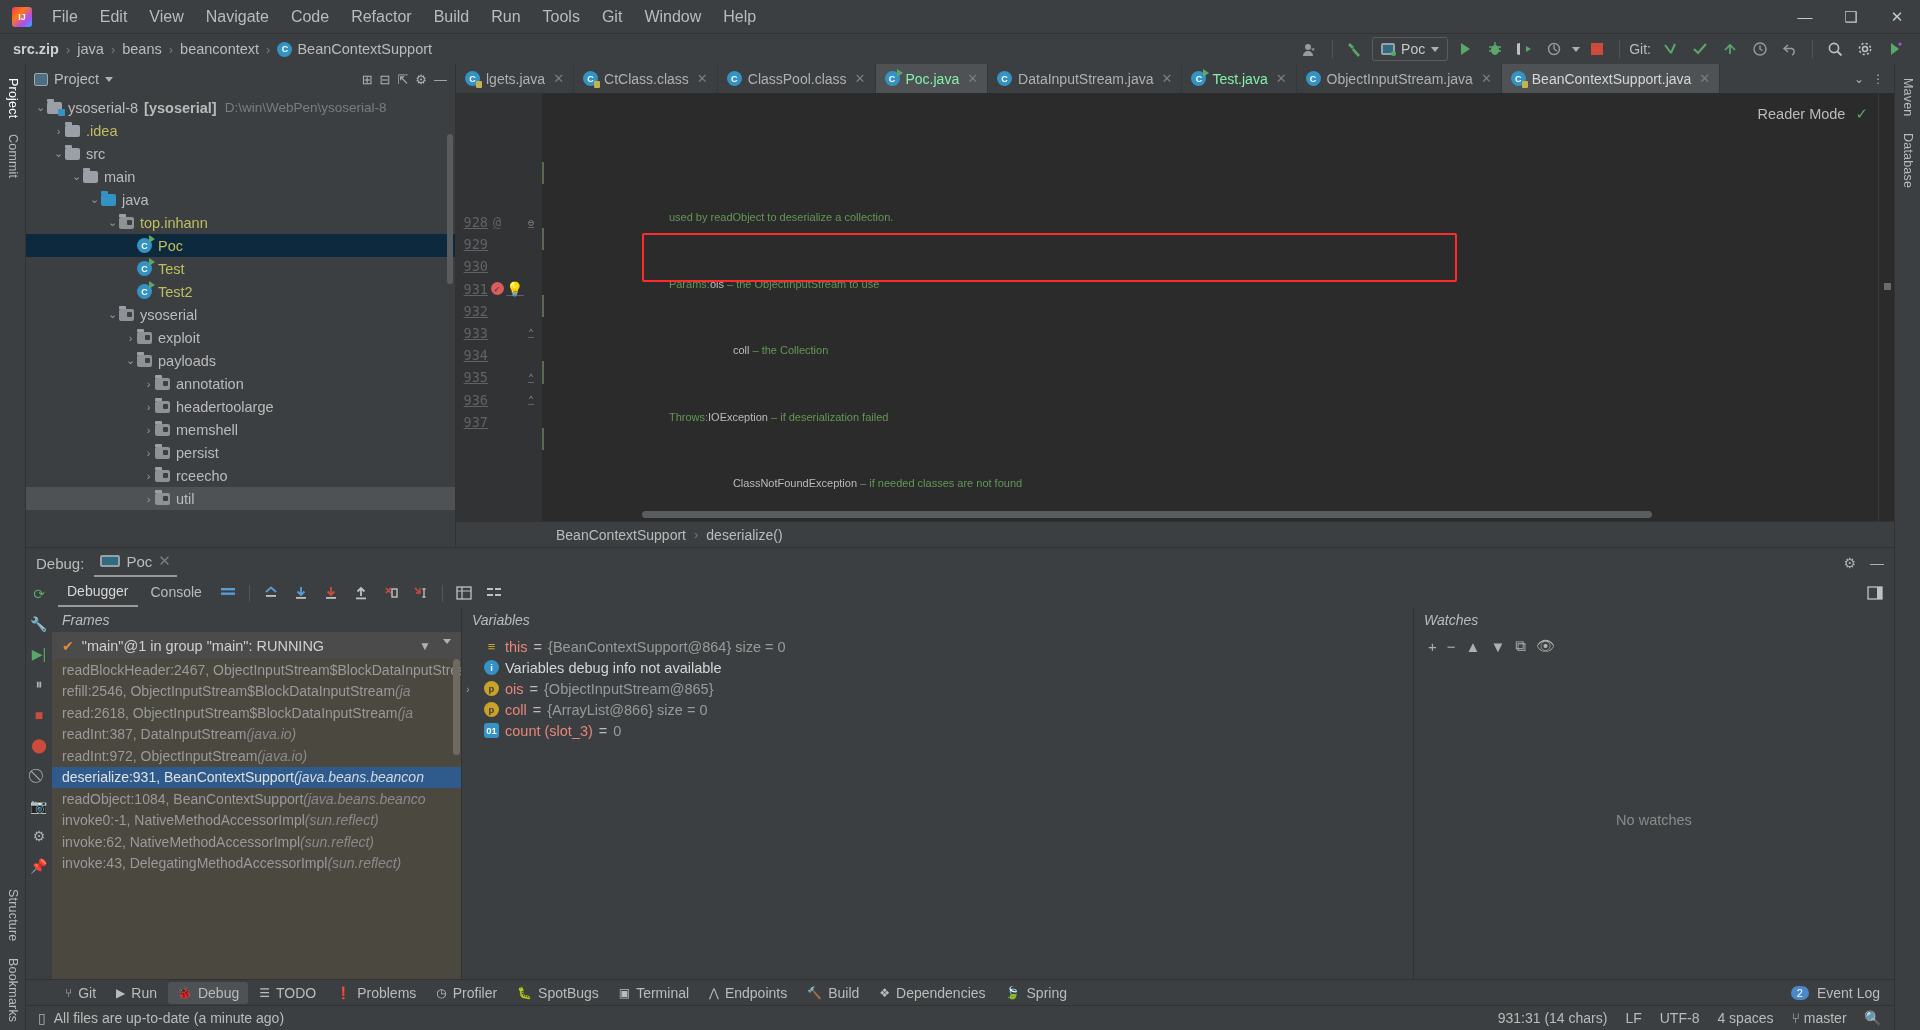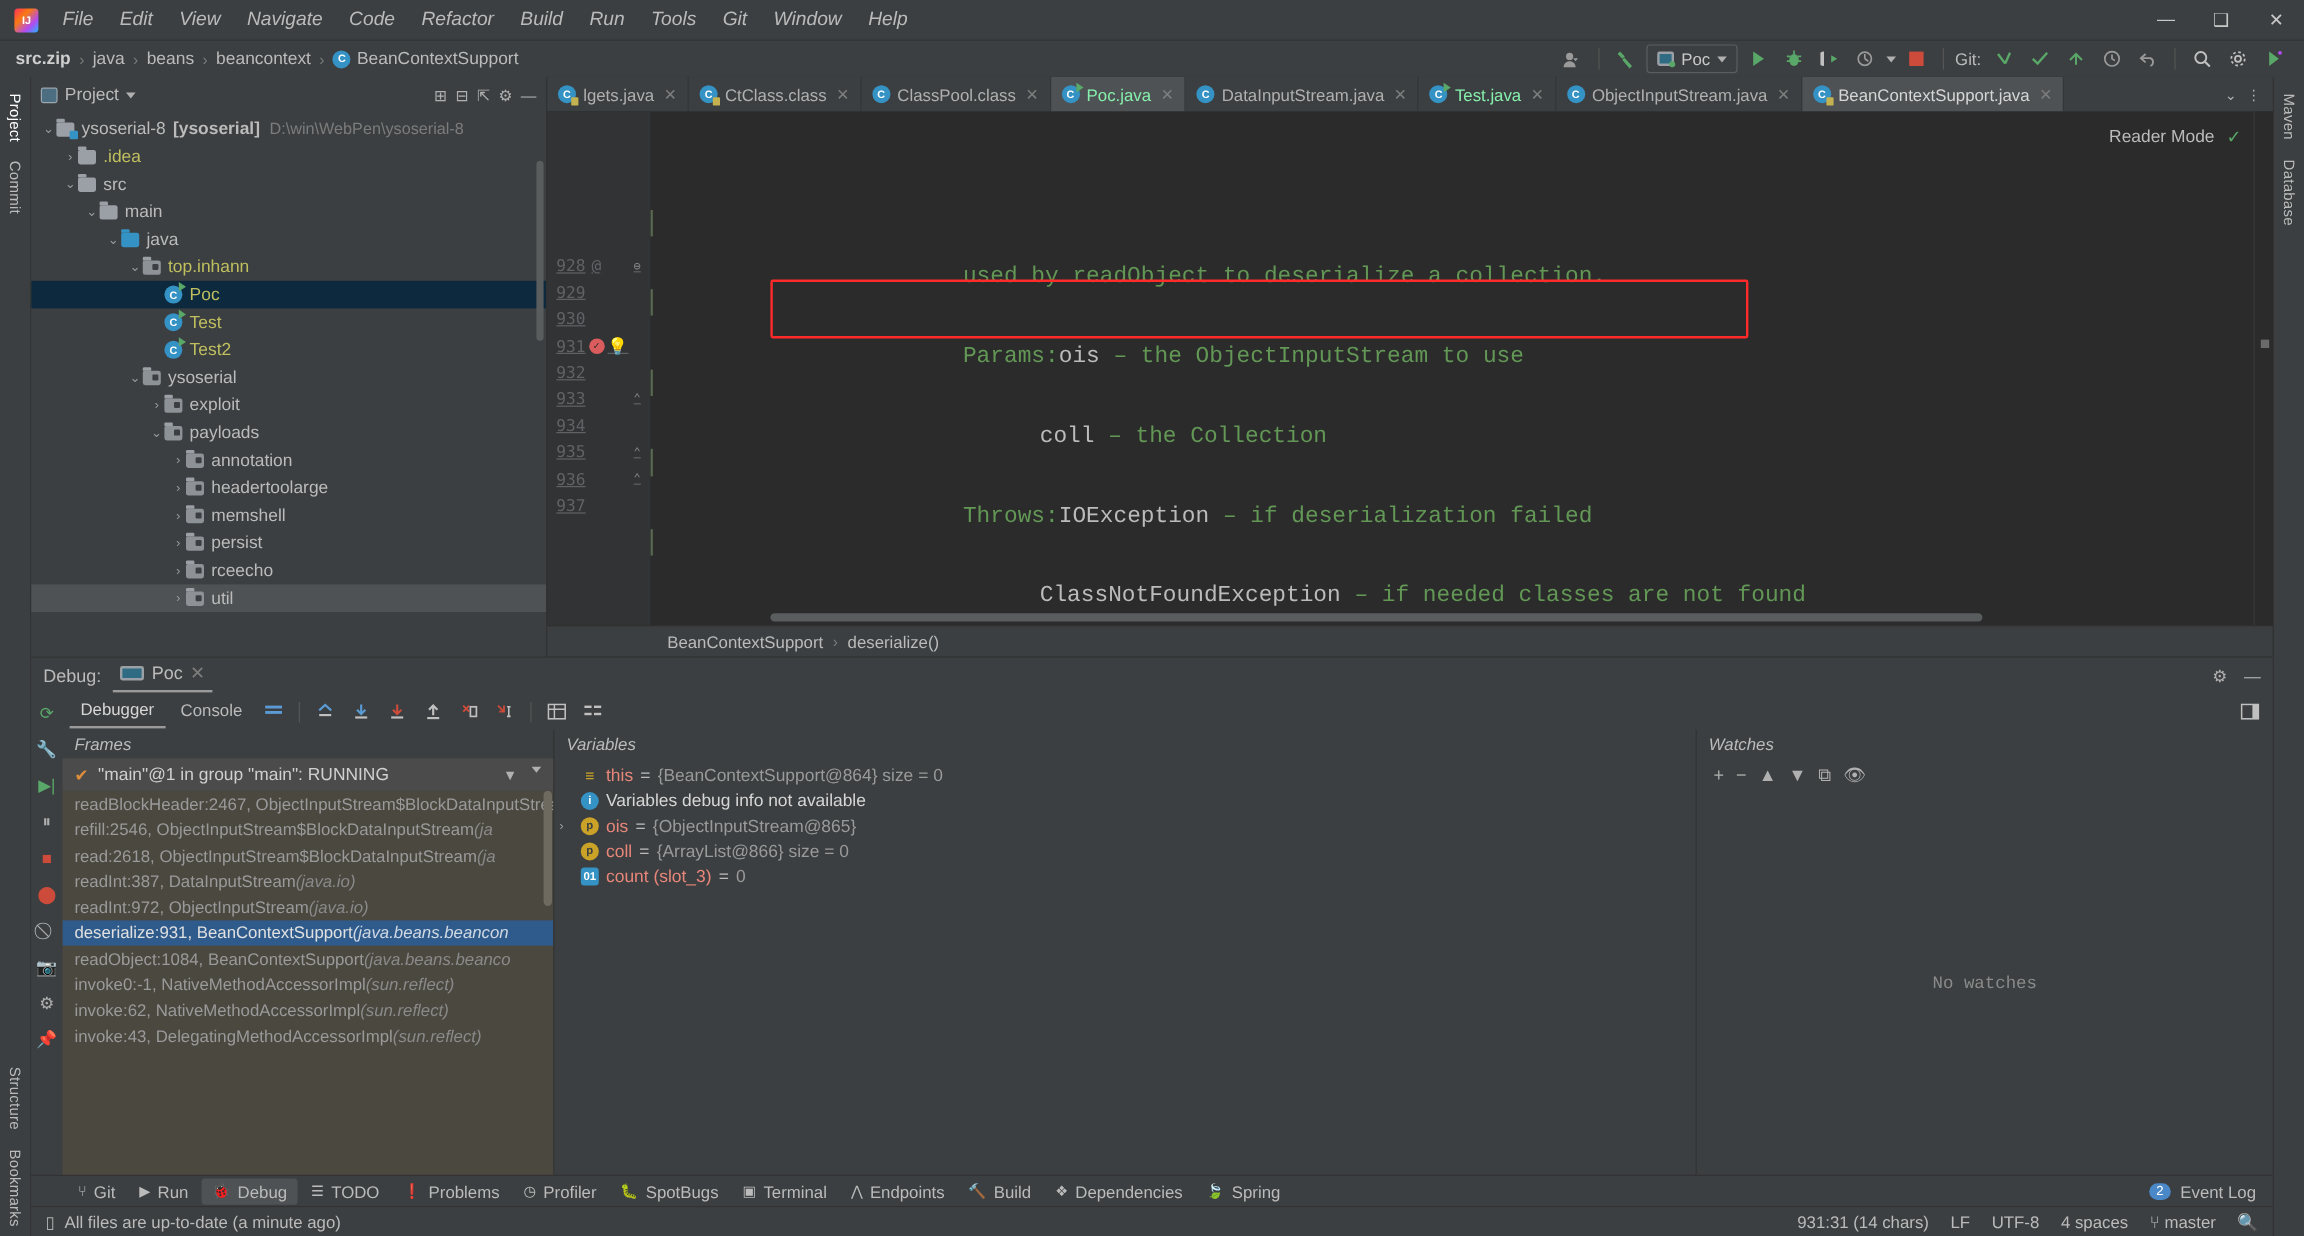--- a/index.html
+++ b/index.html
@@ -26,7 +26,7 @@
     content: "IJ"; position: absolute; inset: 0; color: #fff; font-size: 9px;
     display: flex; align-items: center; justify-content: center; font-weight: bold;
   }
-  .menubar { display: flex; align-items: center; gap: 2px; font-style: italic; }
+  .menubar { display: flex; align-items: center; gap: 2px; }
   .menu-item {
     padding: 4px 10px; font-size: 16px; color: #bbbbbb; cursor: default; border-radius: 3px;
   }

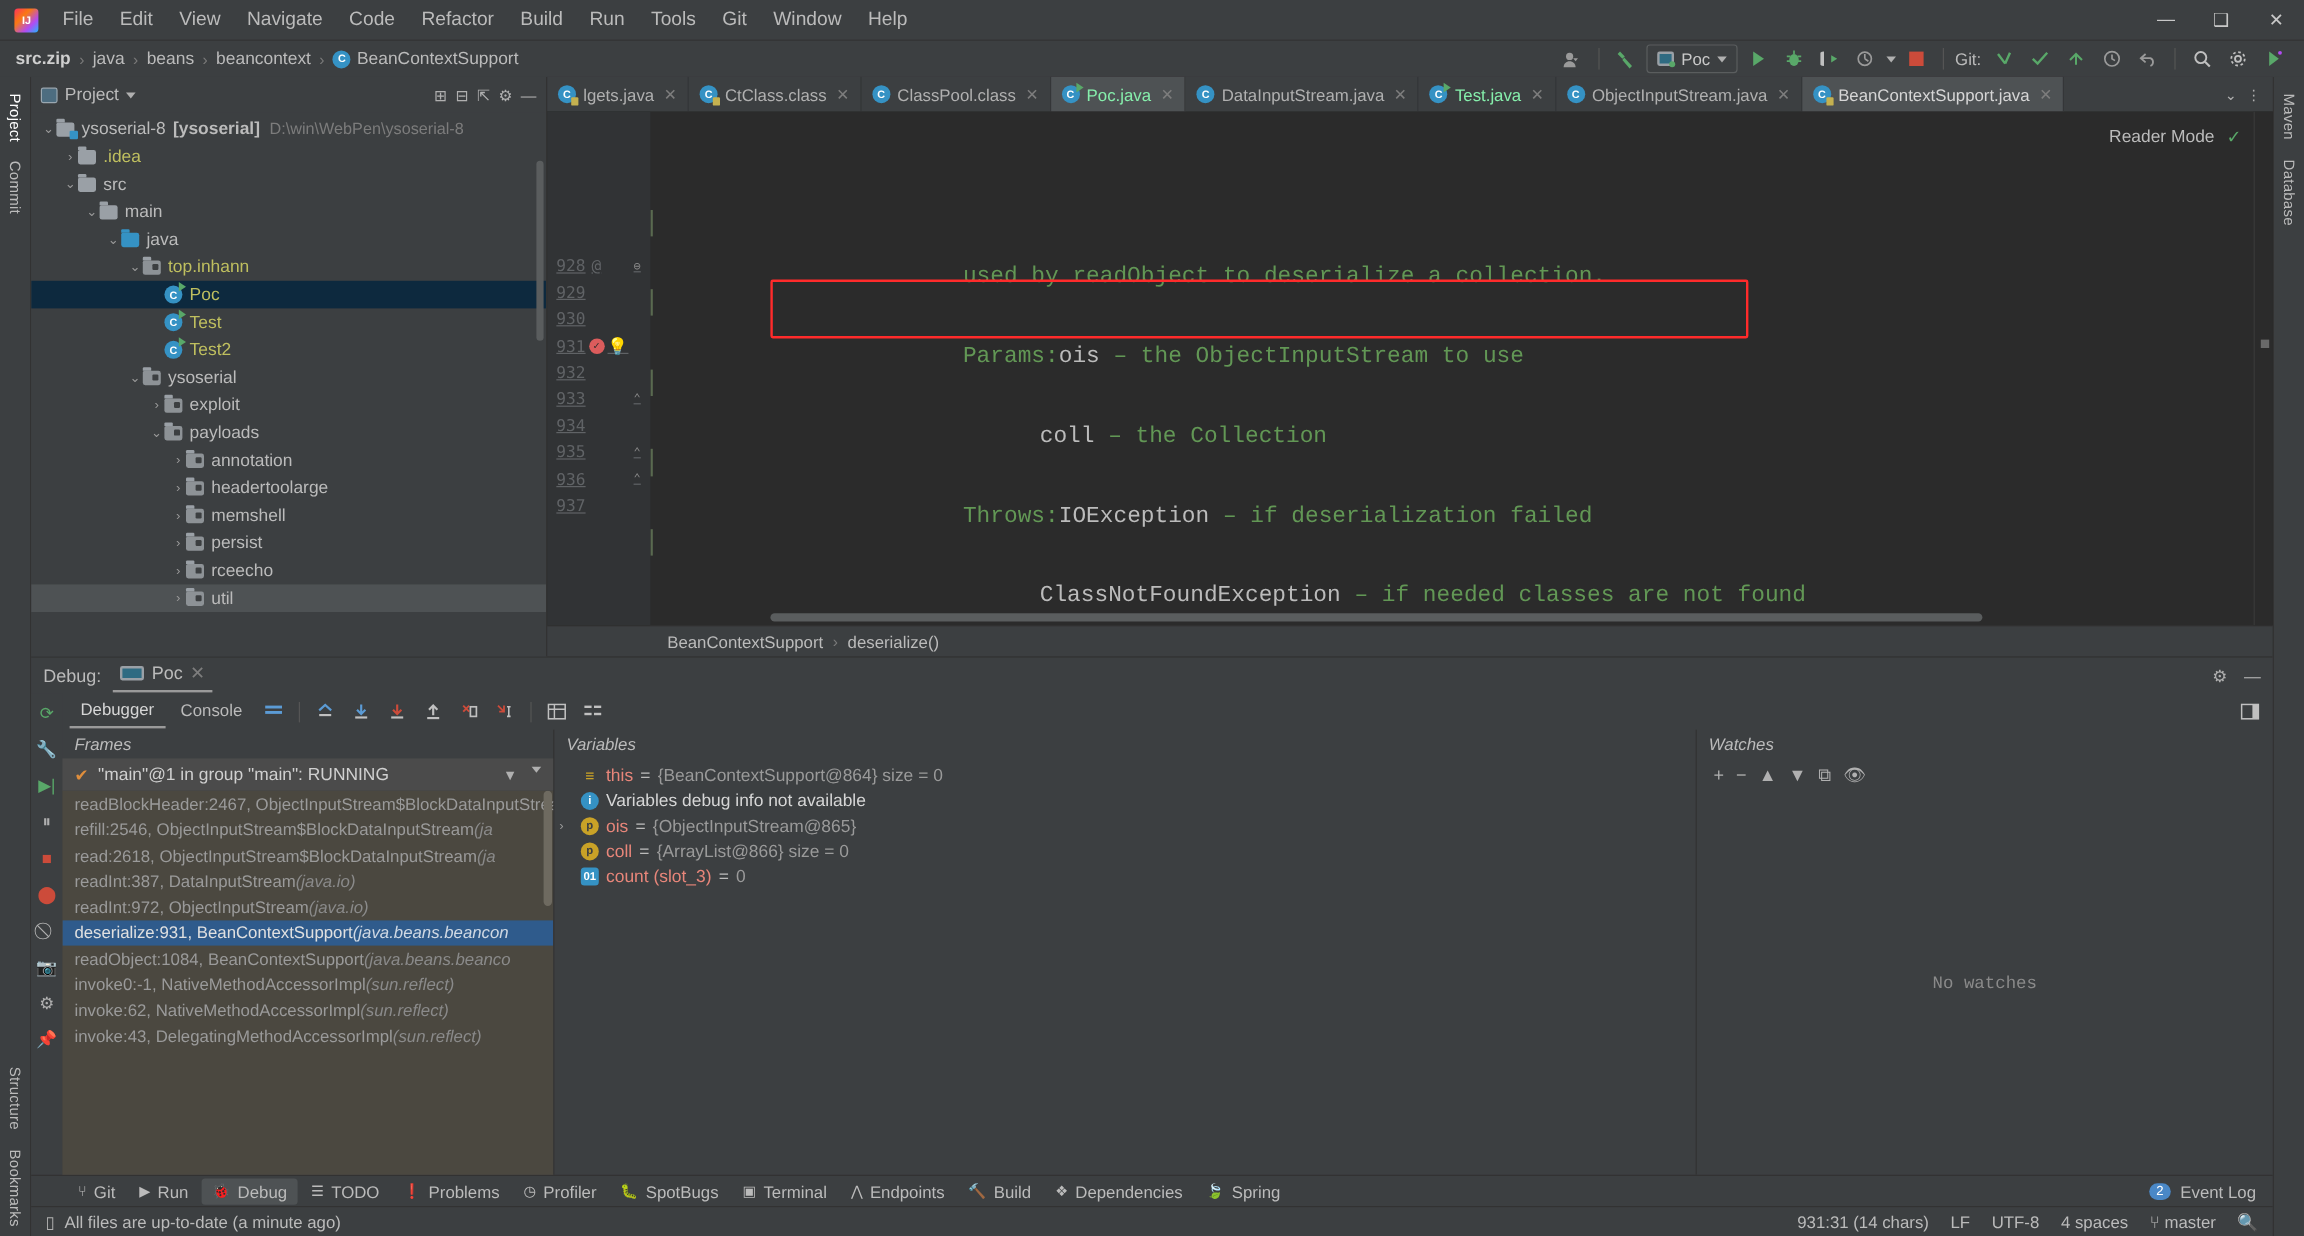--- a/index.html
+++ b/index.html
@@ -186,7 +186,7 @@
   .bulb { color: #f0c040; font-size: 14px; }
   .code {
     flex: 1; min-width: 0; overflow: hidden; position: relative;
-    font-family: Liberation Mono, monospace; font-size: 19px; padding-top: 15px;
+    font-family: Liberation Sans, sans-serif; font-size: 11px; padding-top: 2px;
     line-height: 22.2px; white-space: pre;
   }
   .cl { height: 22.2px; padding-left: 14px; position: relative; }

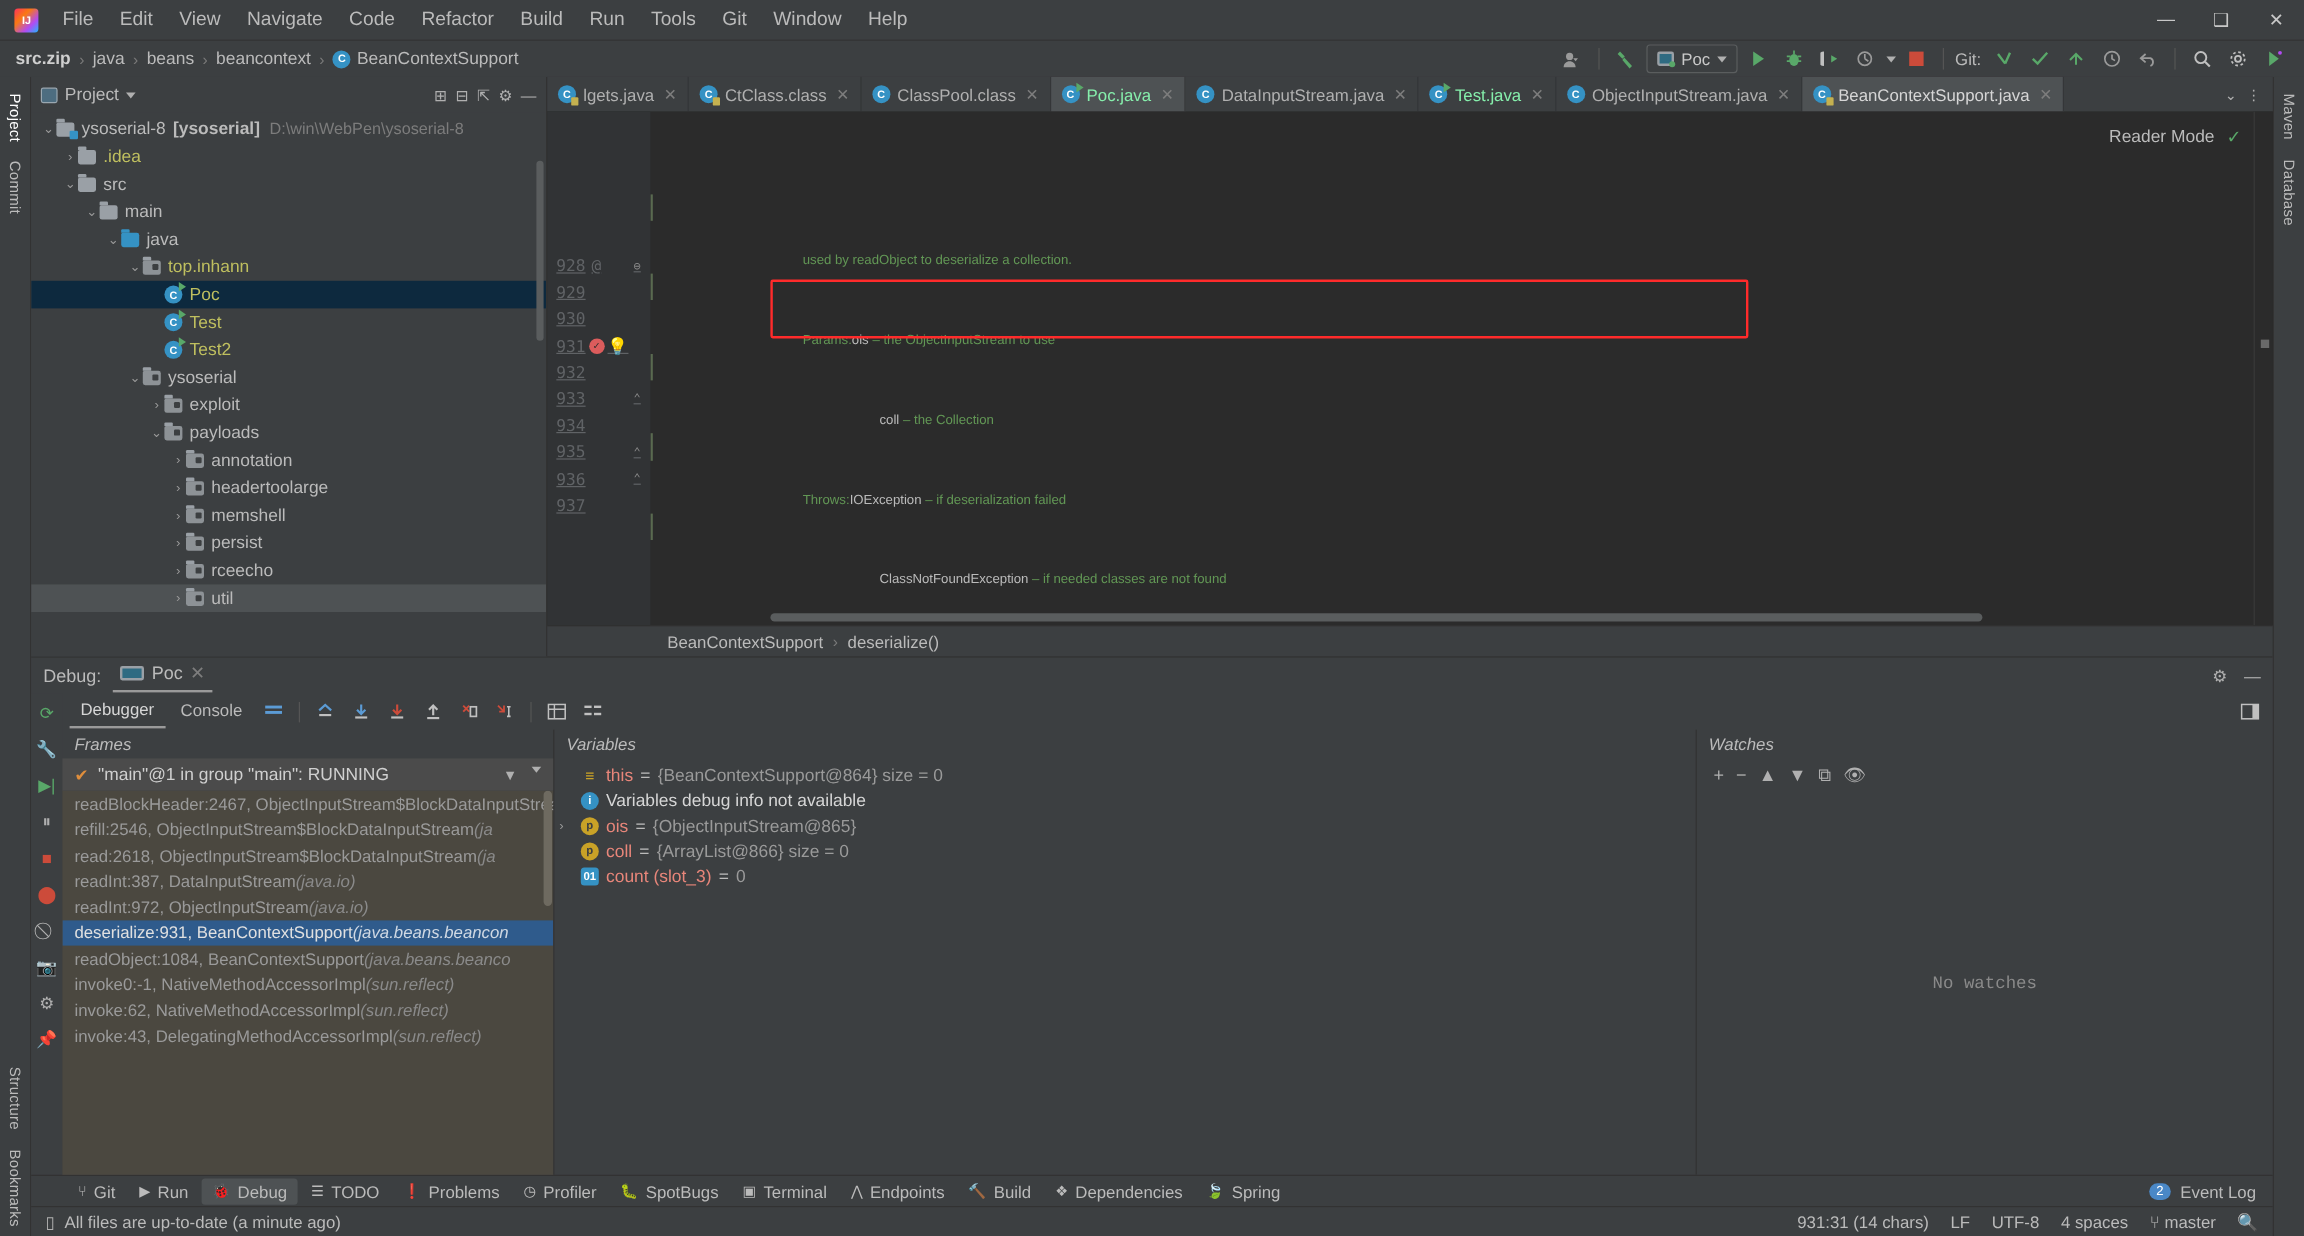--- a/index.html
+++ b/index.html
@@ -277,7 +277,7 @@
   .vval { color: #9a9a9a; }
   .vplain { color: #d6d6d6; }
   .watch-tools { height: 28px; display: flex; align-items: center; gap: 10px; padding: 0 14px; color: #b0b0b0; font-size: 15px; }
-  .watch-empty { flex: 1; display: flex; align-items: center; justify-content: center; color: #8a8a8a; font-size: 14.5px; font-family: Liberation Mono, monospace; }
+  .watch-empty { flex: 1; display: flex; align-items: center; justify-content: center; color: #8a8a8a; font-size: 14.5px; }
 
   
   .toolwin {

